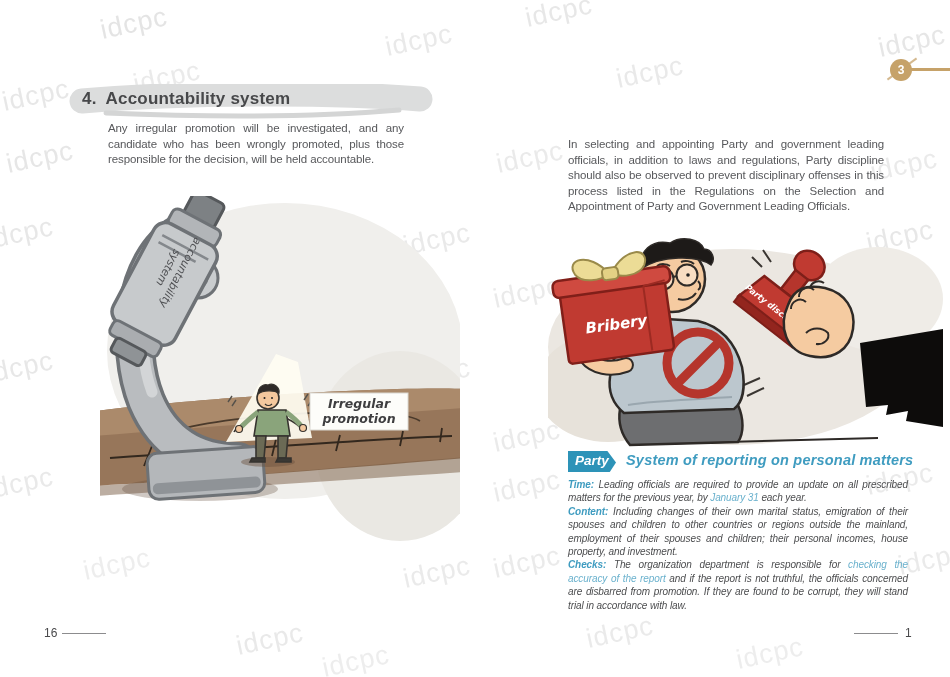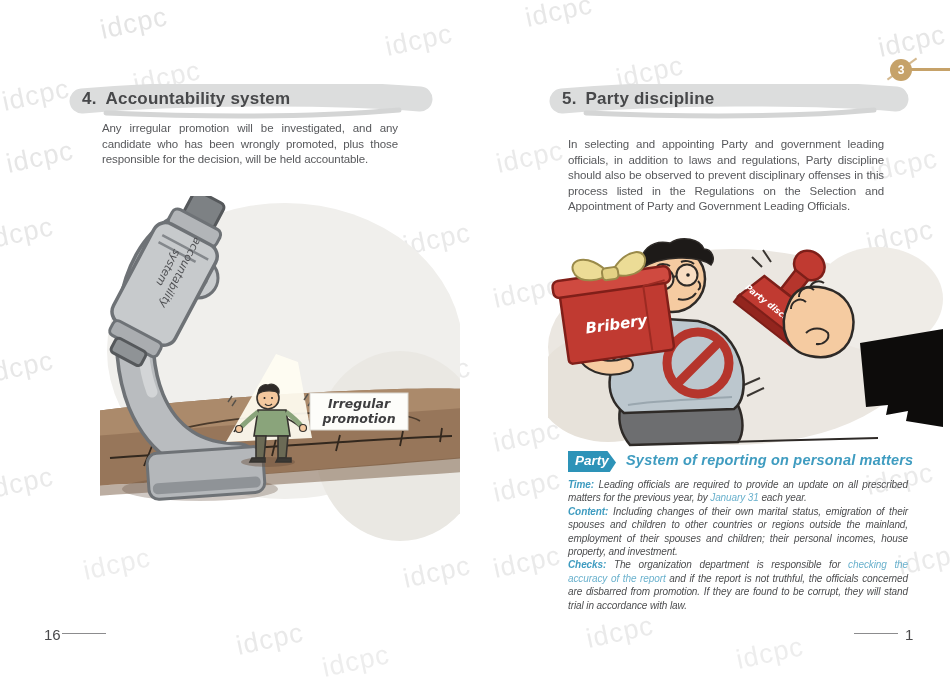--- a/index.html
+++ b/index.html
@@ -182,15 +182,6 @@
   <div class="badge-circle">3</div>
   <div class="badge-line"></div>
 
-  <div class="heading-block" style="left:544px;top:84px;width:368px;">
-    <svg width="368" height="36">
-      <path d="M18,17 C120,8 266,8 352,15" stroke="#dcdddd" stroke-width="25" fill="none" stroke-linecap="round"></path>
-      <path d="M42,29 C160,34 262,32 330,26" stroke="#d4d5d5" stroke-width="5" fill="none" stroke-linecap="round"></path>
-    </svg>
-    <div class="heading-text">
-      <span class="heading-num">5.</span><span>Party discipline</span>
-    </div>
-  </div>
 
   <div class="body-text" style="left:568px;top:137px;width:316px;">In selecting and appointing Party and government leading officials, in addition to laws and regulations, Party discipline should also be observed to prevent disciplinary offenses in this process listed in the Regulations on the Selection and Appointment of Party and Government Leading Officials.</div>
 

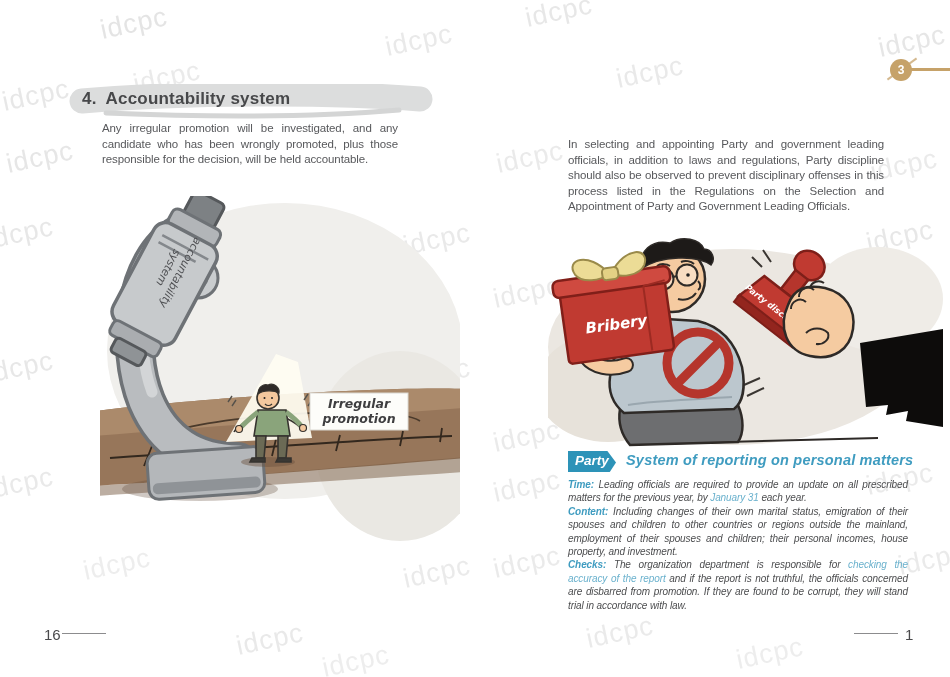--- a/index.html
+++ b/index.html
@@ -105,7 +105,7 @@
     </div>
   </div>
 
-  <div class="body-text" style="left:102px;top:121px;width:296px;">Any irregular promotion will be investigated, and any candidate who has been wrongly promoted, plus those responsible for the decision, will be held accountable.</div>
+  <div class="body-text" style="left:108px;top:121px;width:296px;">Any irregular promotion will be investigated, and any candidate who has been wrongly promoted, plus those responsible for the decision, will be held accountable.</div>
 
   <div class="illus" style="left:100px;top:196px;width:360px;height:352px;">
     <svg viewBox="0 0 360 352" width="360" height="352">

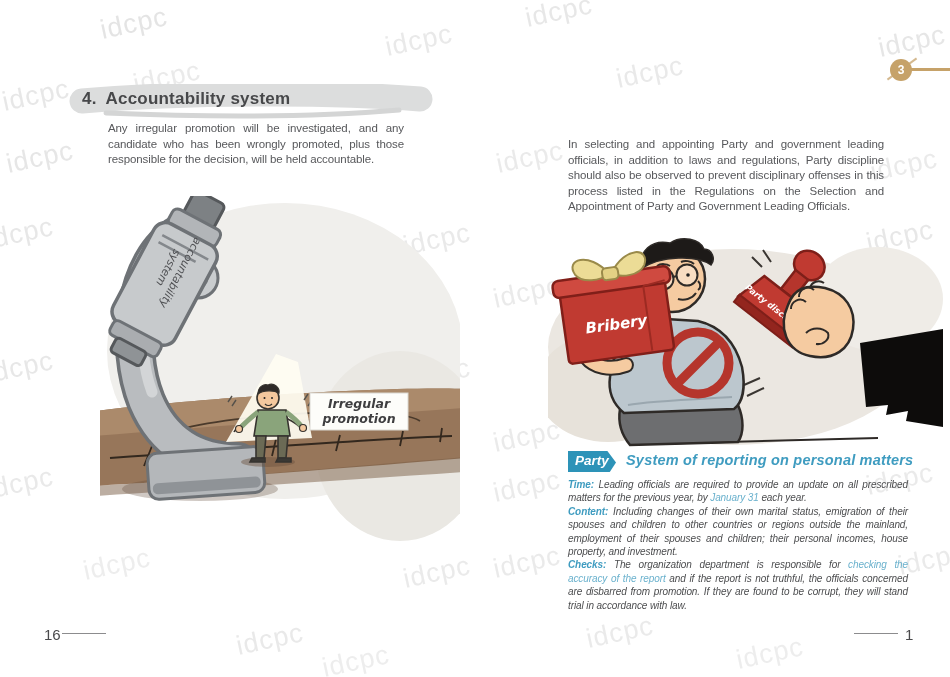--- a/index.html
+++ b/index.html
@@ -53,7 +53,7 @@
   .badge-line { position:absolute; left:911px; top:68px; width:39px; height:3px; background:#c6a269; }
   .badge-slash { position:absolute; left:884px; top:68px; width:36px; height:2px; background:#c6a269; opacity:0.75; transform:rotate(-36deg); }
 
-  .pagenum { position:absolute; font-size:15px; color:#4a4a4c; }
+  .pagenum { position:absolute; font-size:12px; color:#4a4a4c; }
   .pagenum-line { position:absolute; height:1px; background:#8c8c8e; width:44px; }
 
   .illus { position:absolute; }

